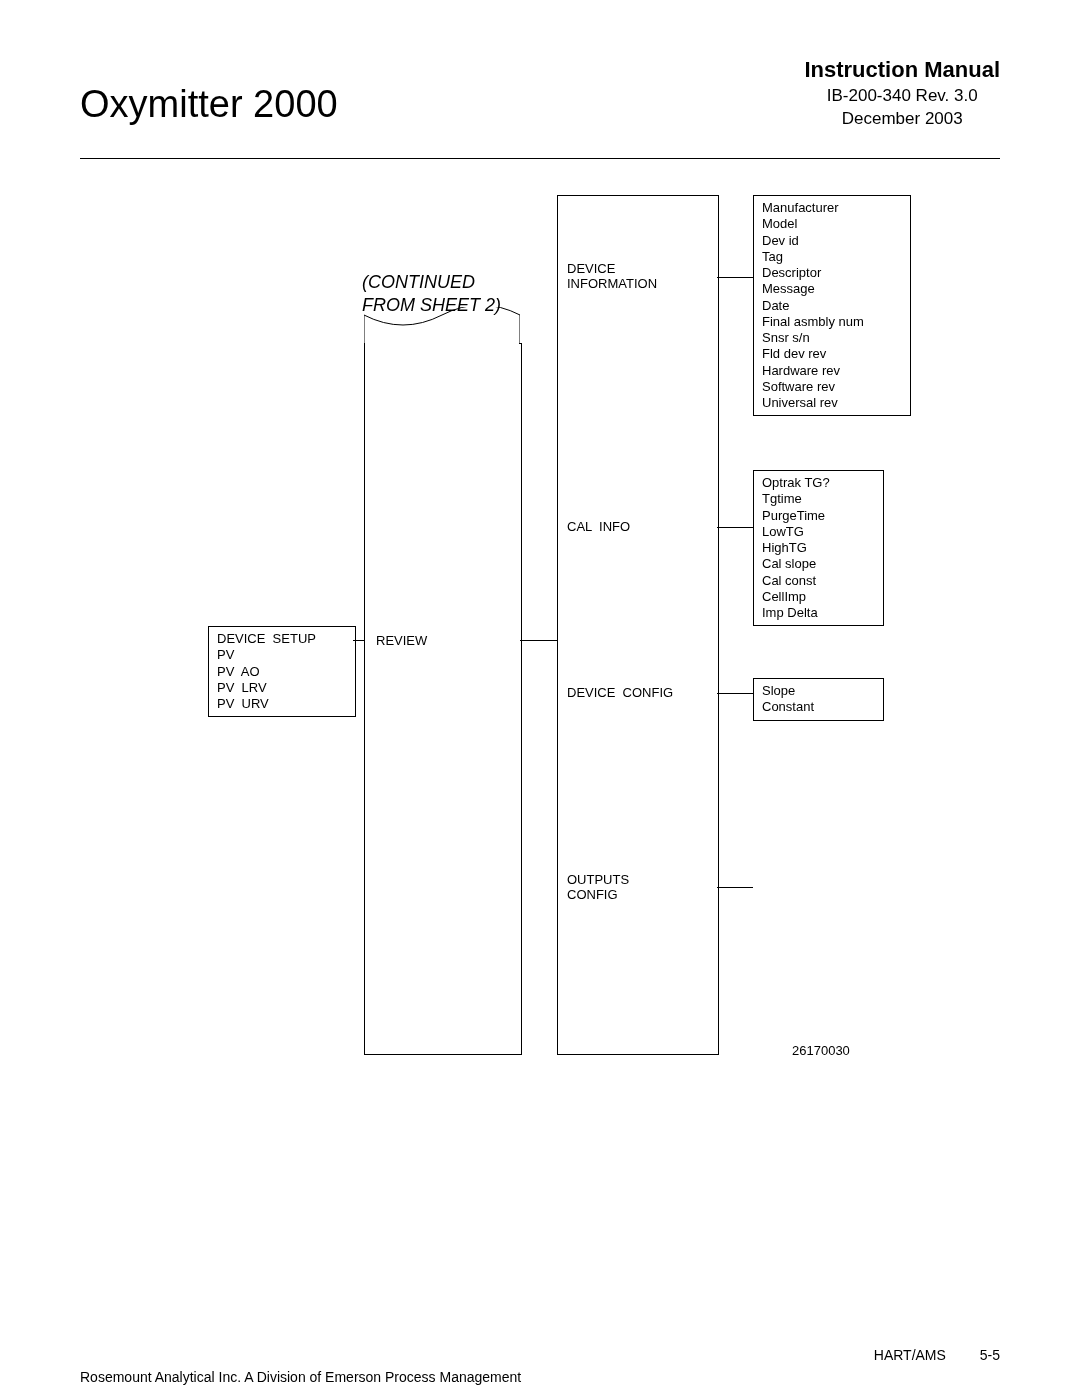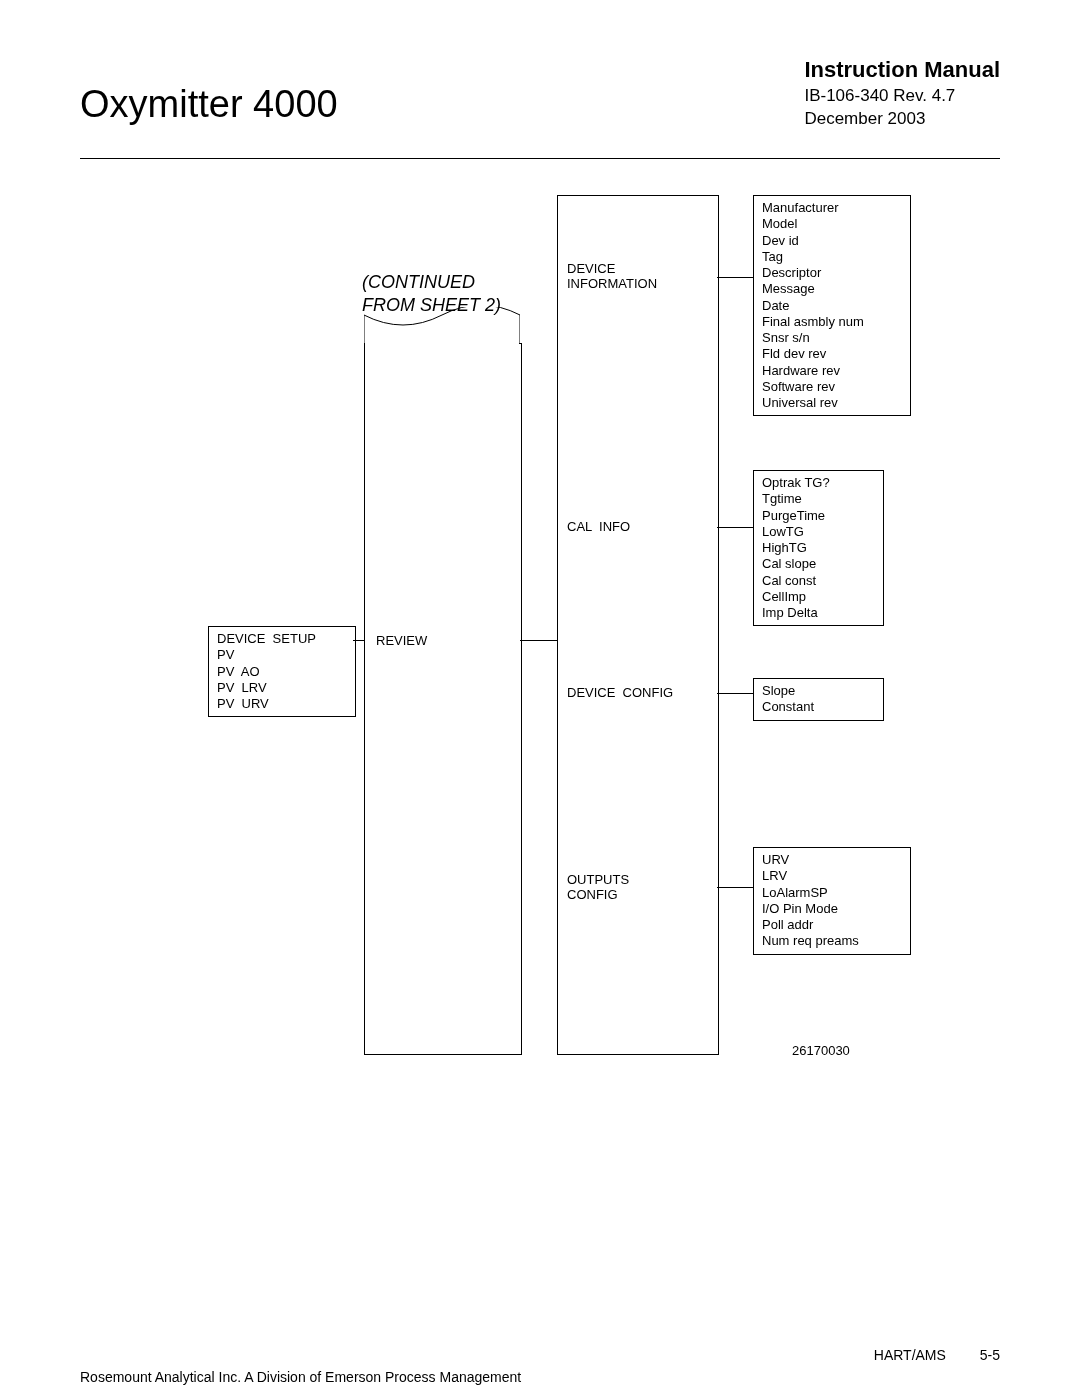--- a/index.html
+++ b/index.html
@@ -33,7 +33,7 @@
     position: absolute;
     right: 0;
     top: 0;
-    text-align: left;
+    text-align: center;
     line-height: 1.35;
   }
   .hr-manual { font-weight: bold; font-size: 22px; }

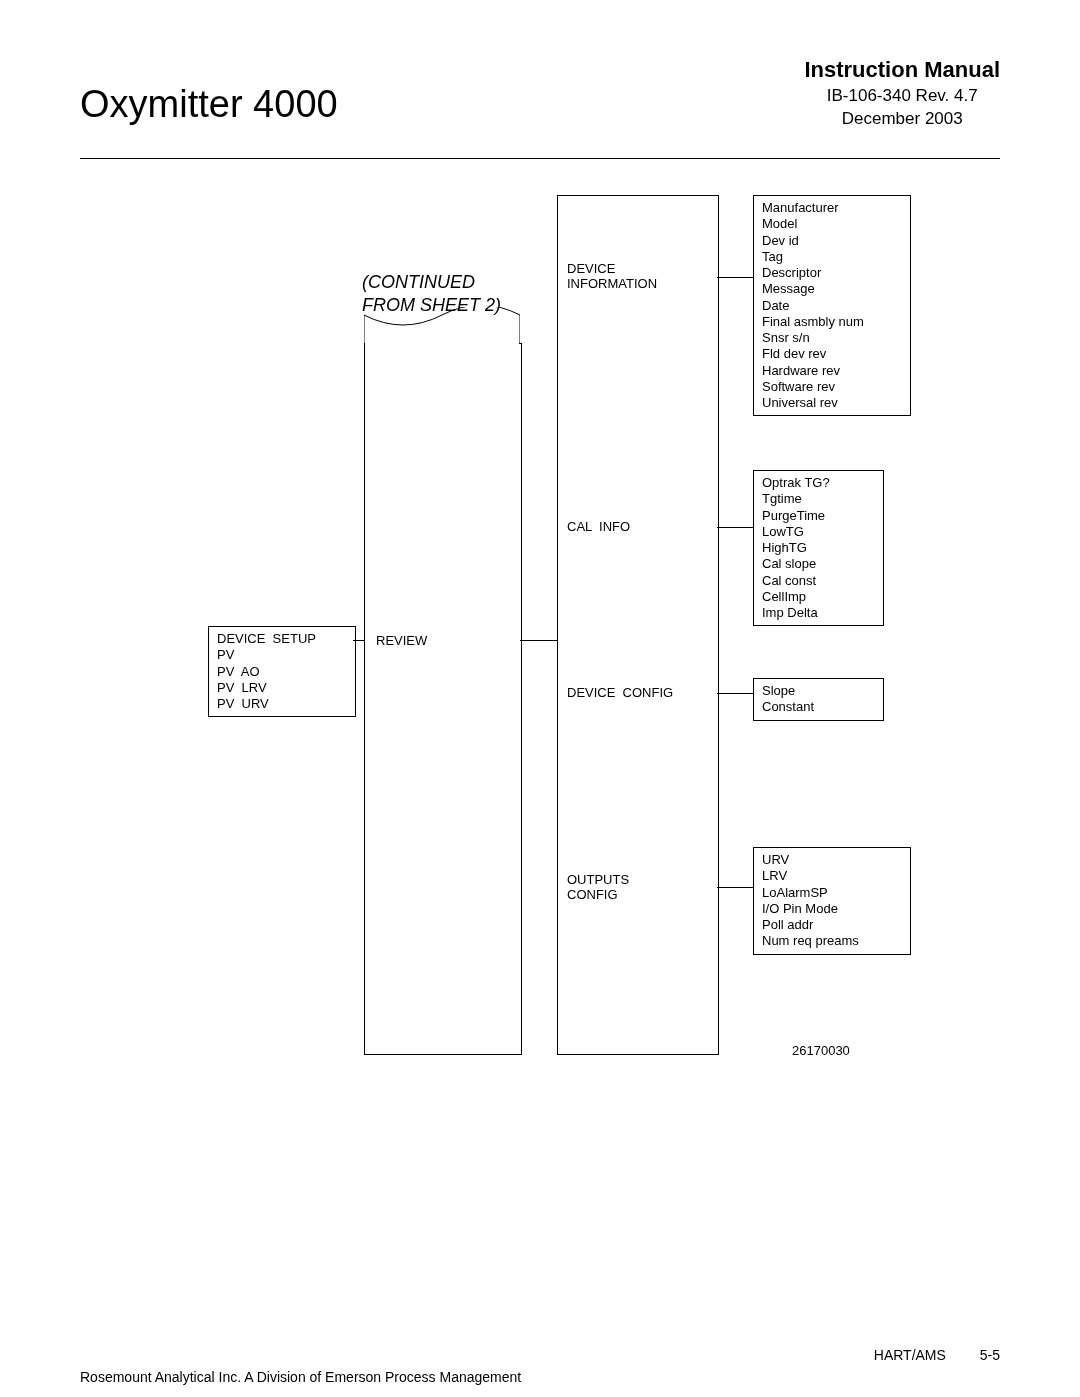--- a/index.html
+++ b/index.html
@@ -115,7 +115,7 @@
 <div class="page">
 
   <div class="header">
-    <div class="title-left">Oxymitter 4000</div>
+    <div class="title-left">Oxymitter 2000</div>
     <div class="header-right">
       <div class="hr-manual">Instruction Manual</div>
       <div class="hr-doc">IB-106-340  Rev. 4.7</div>

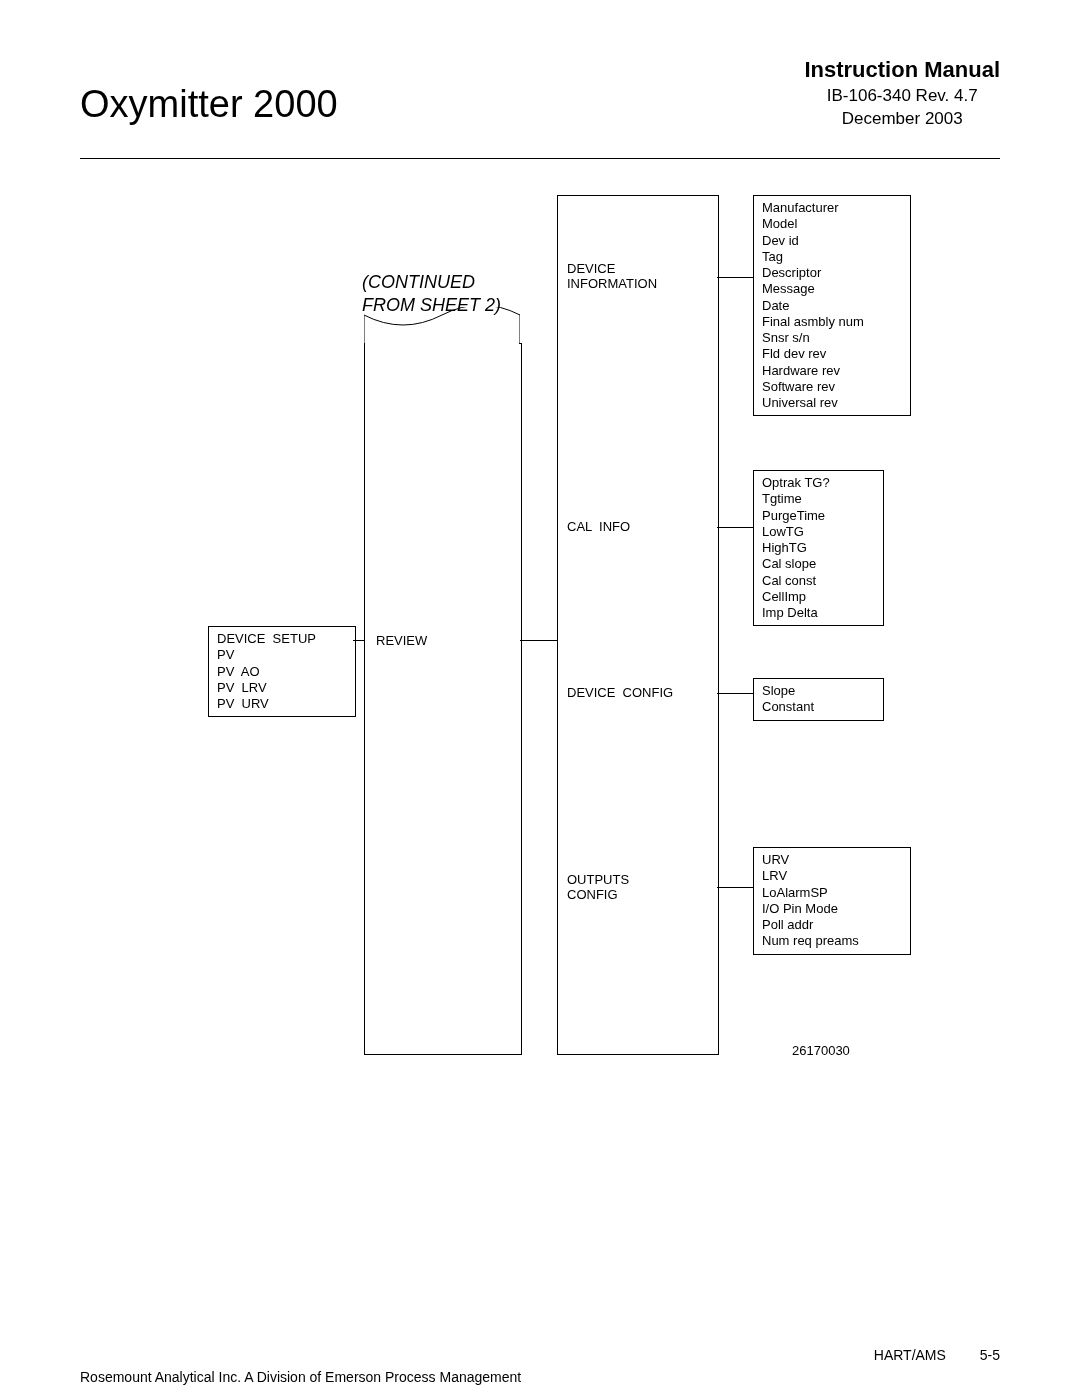--- a/index.html
+++ b/index.html
@@ -118,7 +118,7 @@
     <div class="title-left">Oxymitter 2000</div>
     <div class="header-right">
       <div class="hr-manual">Instruction Manual</div>
-      <div class="hr-doc">IB-106-340  Rev. 4.7</div>
+      <div class="hr-doc">IB-200-340  Rev. 3.0</div>
       <div class="hr-date">December 2003</div>
     </div>
   </div>

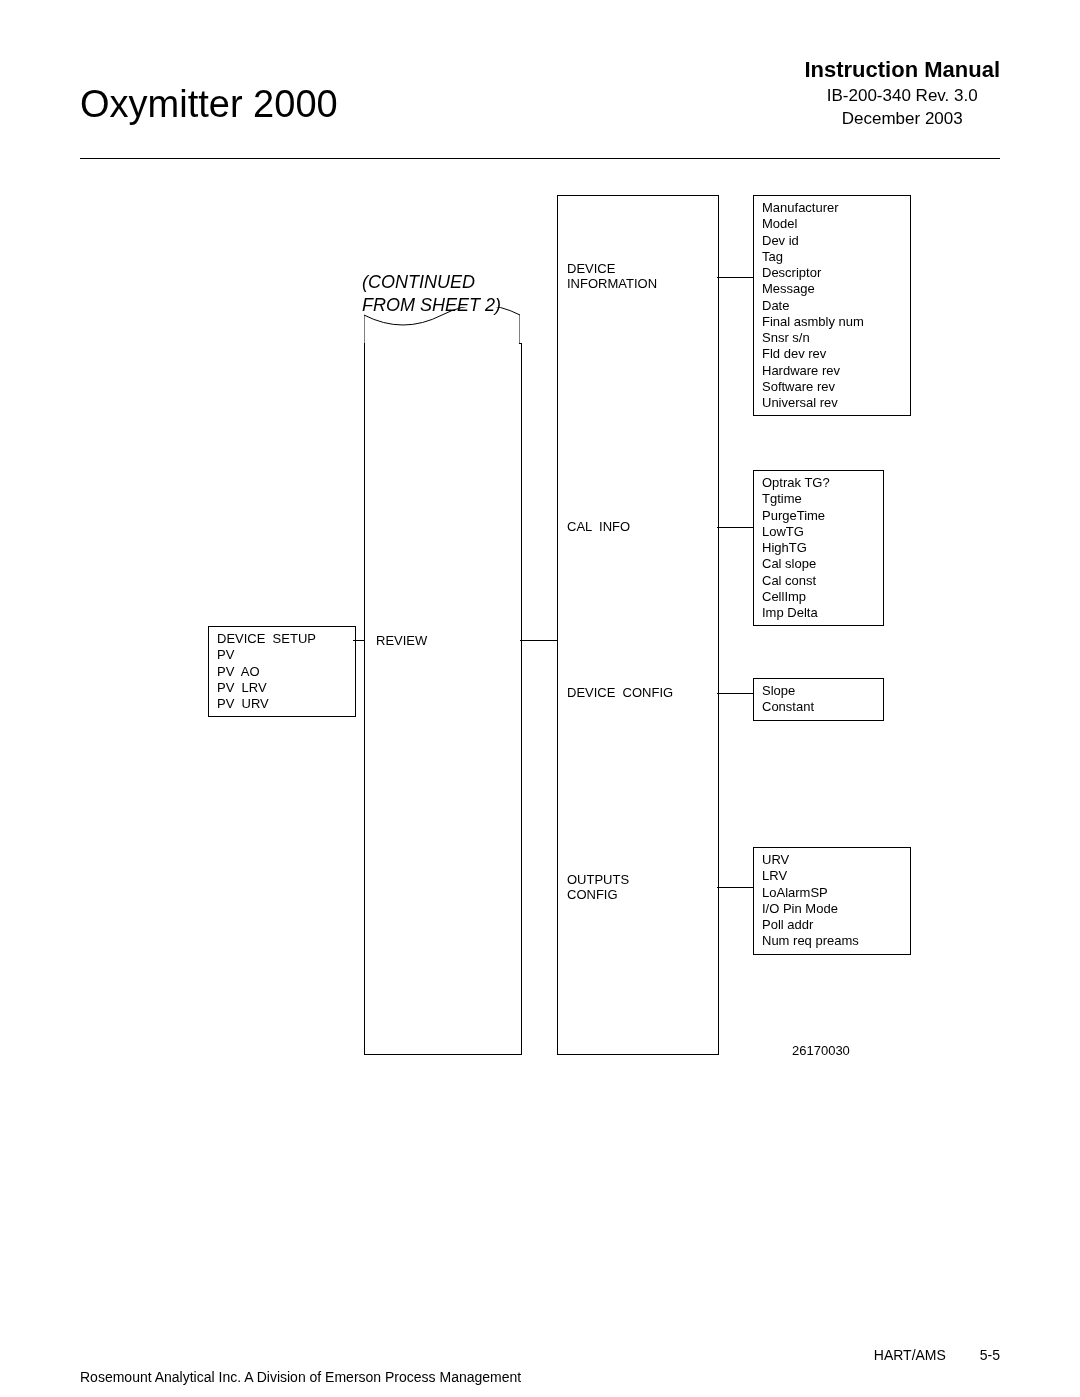--- a/index.html
+++ b/index.html
@@ -189,12 +189,6 @@
     <div class="box" style="left:673px; top:483px; width:113px;">Slope
 Constant</div>
 
-    <div class="box" style="left:673px; top:652px; width:140px;">URV
-LRV
-LoAlarmSP
-I/O Pin Mode
-Poll addr
-Num req preams</div>
 
     <div class="hline" style="left:637px; top:82px; width:36px;"></div>
     <div class="hline" style="left:637px; top:332px; width:36px;"></div>

